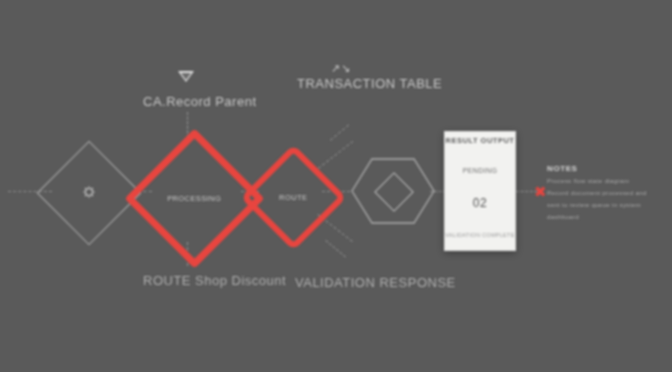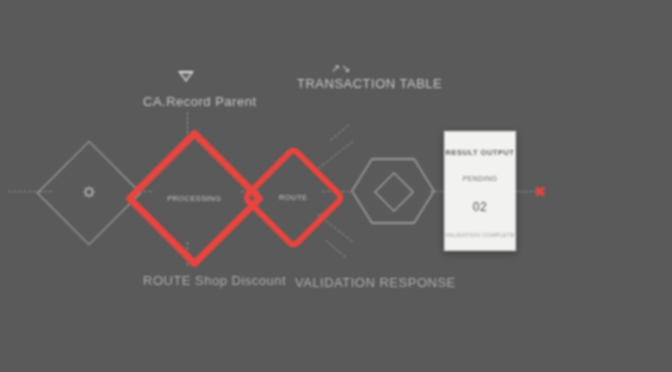--- a/index.html
+++ b/index.html
@@ -92,7 +92,7 @@
     flex-direction:column;
     align-items:center;
     justify-content:space-between;
-    padding:16px 8px 12px;
+    padding:4px 8px 12px;
     box-sizing:border-box;
   }
   .card-title{

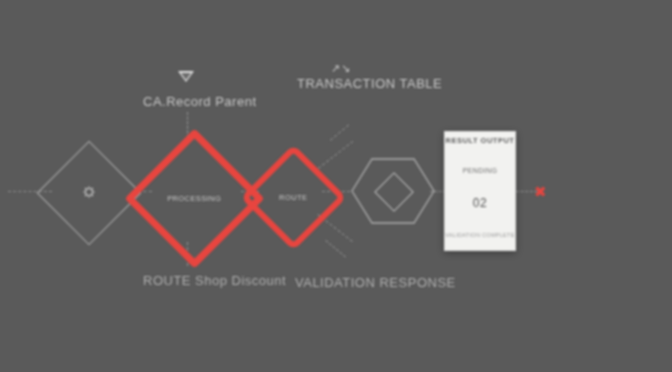--- a/index.html
+++ b/index.html
@@ -223,6 +223,13 @@
   <div class="flab dim" style="left:143px;top:273px;">ROUTE Shop Discount</div>
   <div class="flab dim" style="left:295px;top:275px;">VALIDATION RESPONSE</div>
 
+  <div class="rblock" style="left:547px;top:164px;">
+    <h4>NOTES</h4>
+    <p>Process flow state diagram</p>
+    <p>Record document processed and</p>
+    <p>sent to review queue in system</p>
+    <p>dashboard</p>
+  </div>
 
 </div>
 

